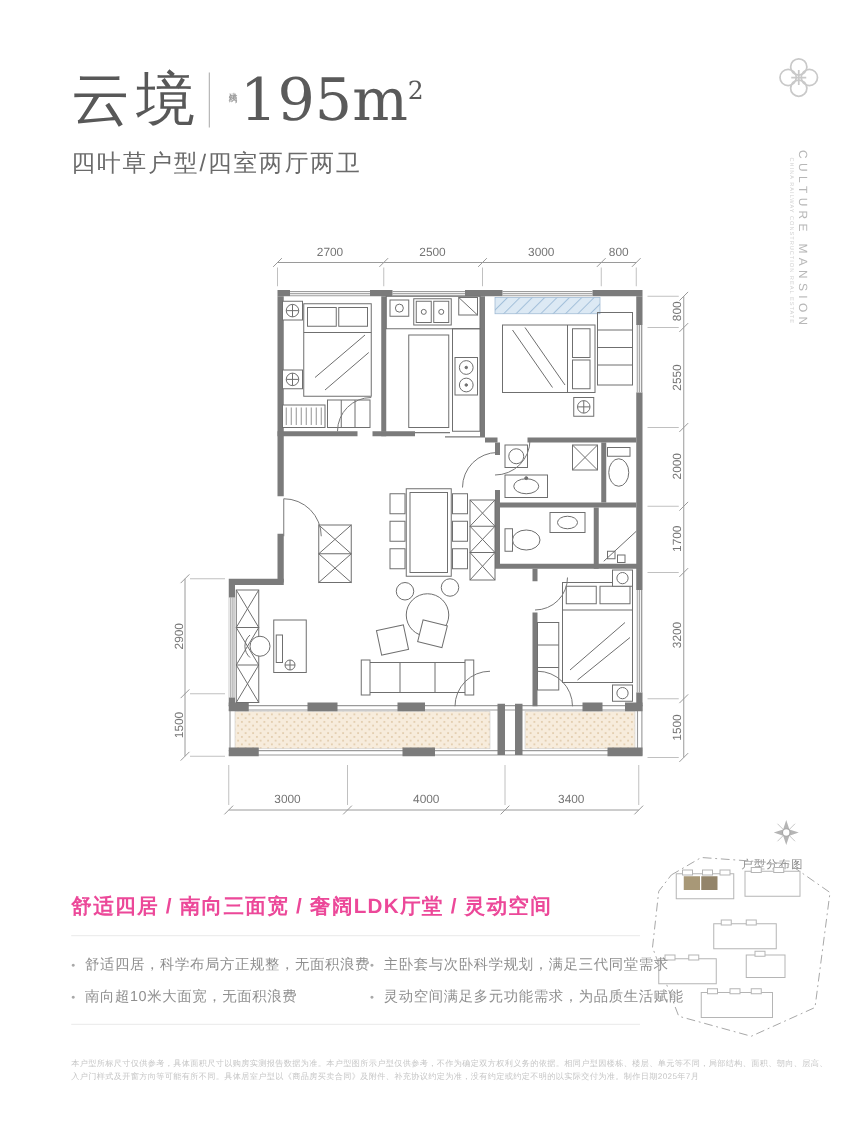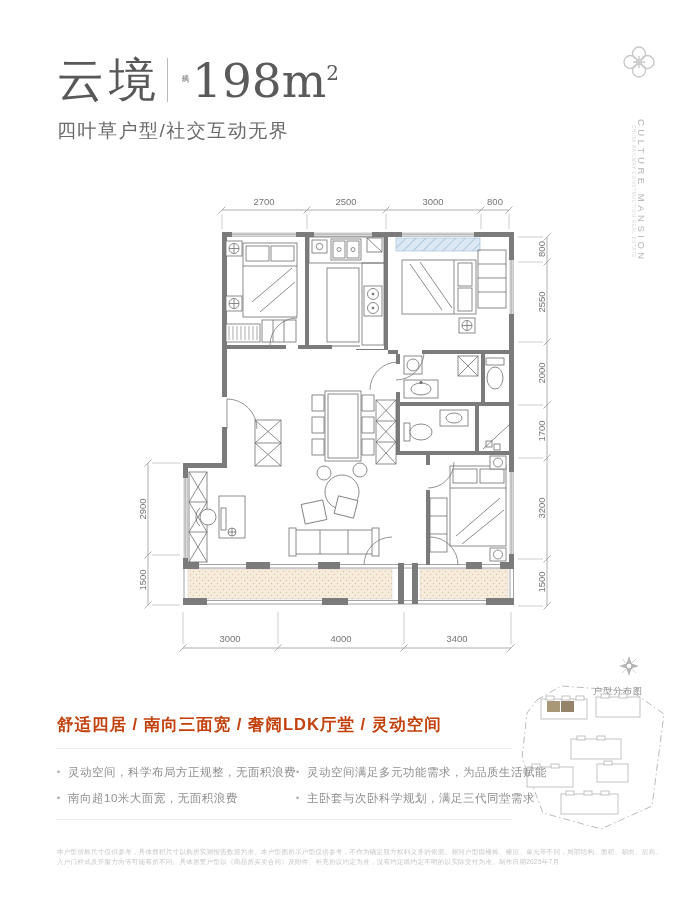--- a/index.html
+++ b/index.html
@@ -58,7 +58,7 @@
       <div class="vdivider"></div>
       <div class="area-wrap">
         <span class="area-prefix">建筑约</span>
-        <span class="area-num"><span>198m</span><sup>2</sup></span>
+        <span class="area-num"><span>195m</span><sup>2</sup></span>
       </div>
     </div>
     <div class="subtitle">四叶草户型/社交互动无界</div>

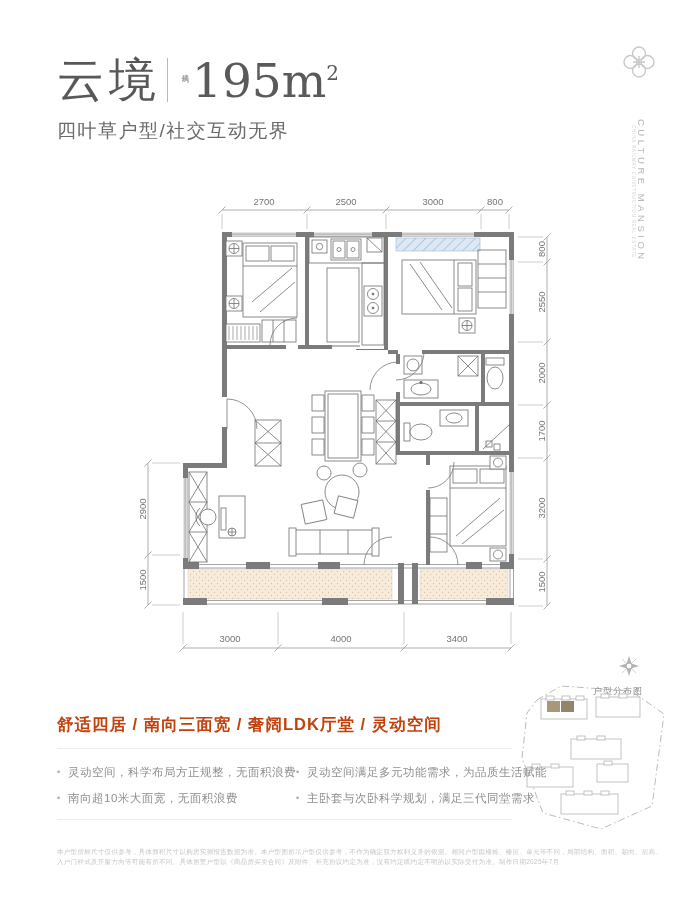--- a/index.html
+++ b/index.html
@@ -61,7 +61,7 @@
         <span class="area-num"><span>195m</span><sup>2</sup></span>
       </div>
     </div>
-    <div class="subtitle">四叶草户型/社交互动无界</div>
+    <div class="subtitle">四叶草户型/四室两厅两卫</div>
   </header>
 
   <aside class="brand">

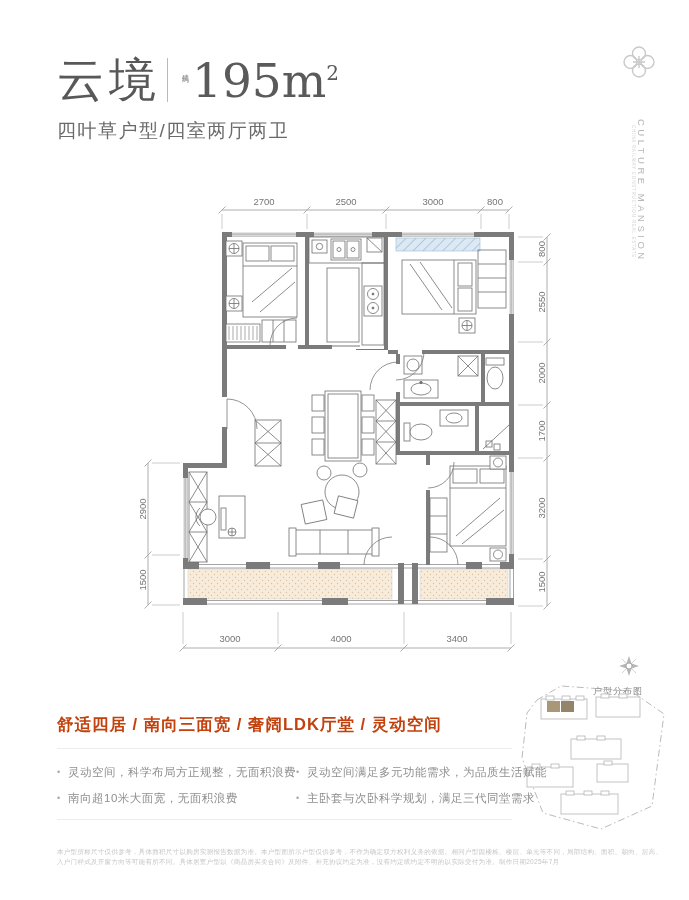--- a/index.html
+++ b/index.html
@@ -28,7 +28,7 @@
 
   
   .features { position:absolute; left:57px; top:714px; width:455px; }
-  .features-heading { font-size:16.5px; font-weight:700; color:#c2410c; letter-spacing:1px; }
+  .features-heading { font-size:16.5px; font-weight:700; color:#ec4899; letter-spacing:1px; }
   .rule { border:none; border-top:1px solid #ededed; margin:12px 0 10px 0; }
   .cols { display:flex; }
   .col-left { width:310px; }

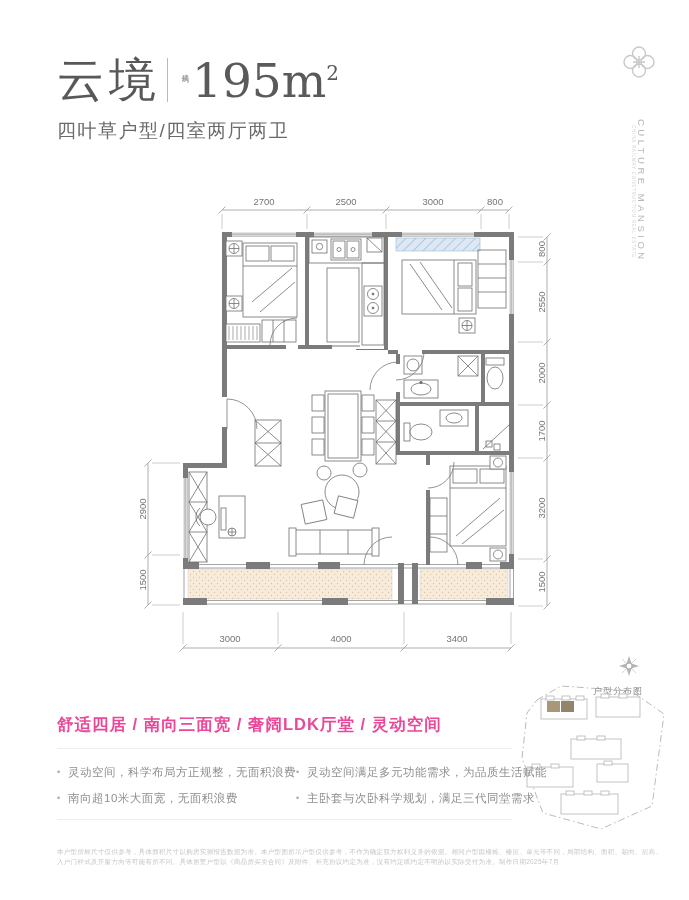--- a/index.html
+++ b/index.html
@@ -379,7 +379,7 @@
     <hr class="rule">
     <div class="cols">
       <div class="col-left">
-        <div class="feature-item">灵动空间，科学布局方正规整，无面积浪费</div>
+        <div class="feature-item">舒适四居，科学布局方正规整，无面积浪费</div>
         <div class="feature-item">南向超10米大面宽，无面积浪费</div>
       </div>
       <div class="col-right">

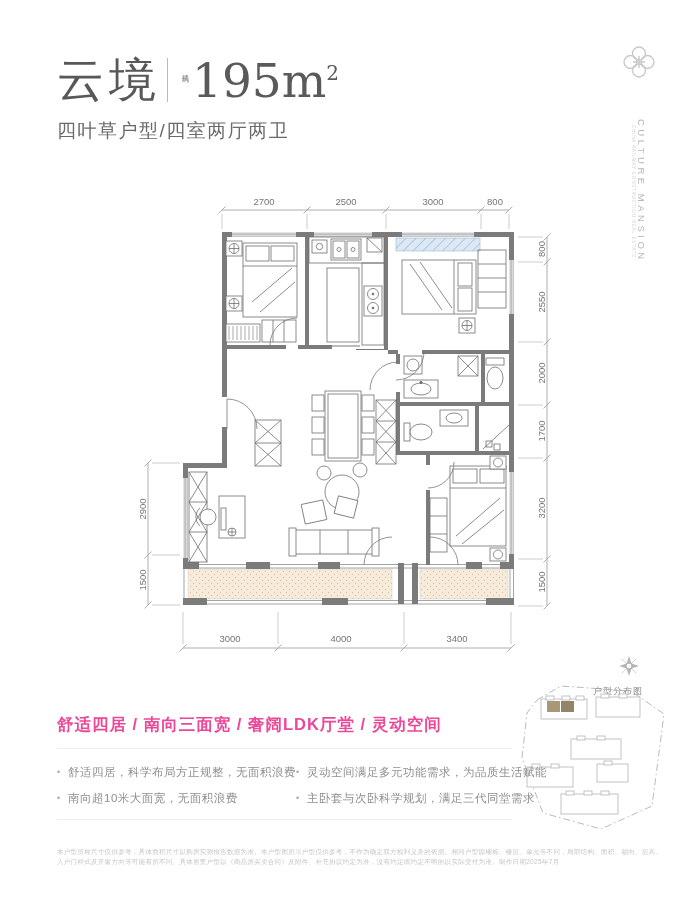--- a/index.html
+++ b/index.html
@@ -383,8 +383,8 @@
         <div class="feature-item">南向超10米大面宽，无面积浪费</div>
       </div>
       <div class="col-right">
+        <div class="feature-item">主卧套与次卧科学规划，满足三代同堂需求</div>
         <div class="feature-item">灵动空间满足多元功能需求，为品质生活赋能</div>
-        <div class="feature-item">主卧套与次卧科学规划，满足三代同堂需求</div>
       </div>
     </div>
     <hr class="rule2">

